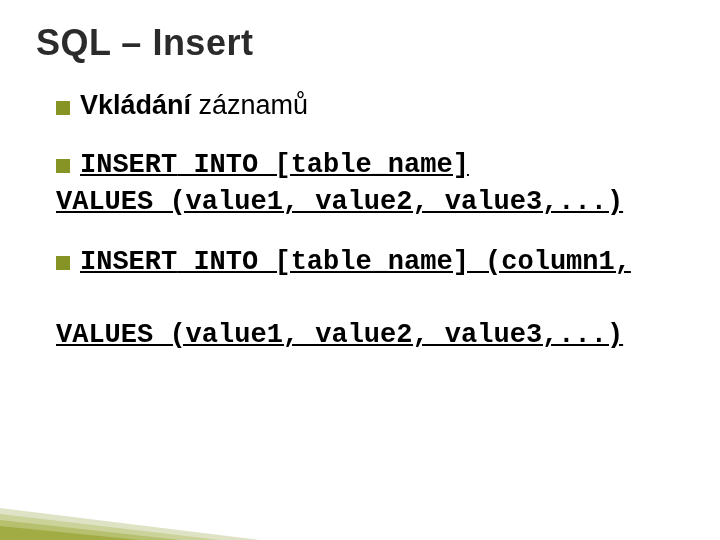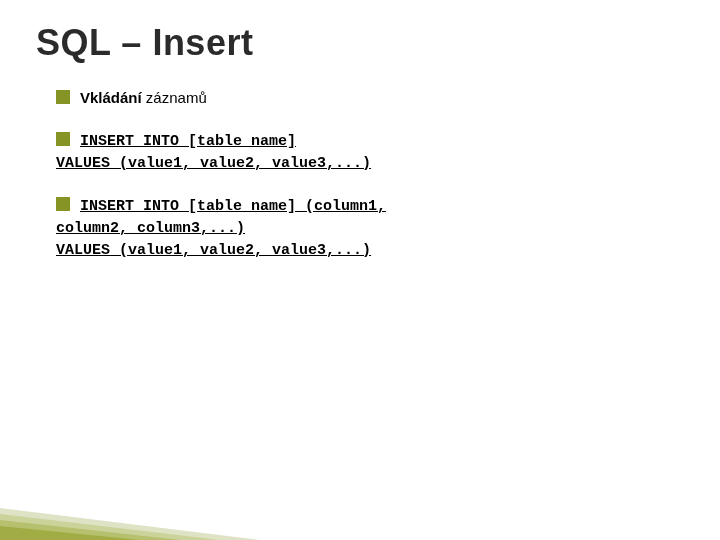--- a/index.html
+++ b/index.html
@@ -27,7 +27,7 @@
     margin: 0 0 24px 0;
   }
   .body {
-    font-size: 15px;
+    font-size: 27px;
     line-height: 1.32;
   }
   .item {

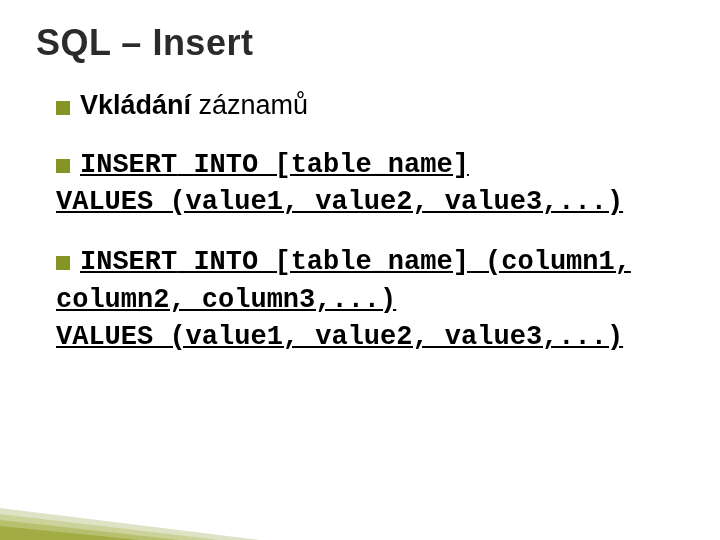--- a/index.html
+++ b/index.html
@@ -81,7 +81,7 @@
 
     <div class="item">
       <span class="bullet"></span><span class="mono bold">INSERT</span><span class="mono bold"> INTO [table_name] (column1,</span><br>
-      <span class="mono bold">column2, column3,...)</span><br>
+      <br>
       <span class="mono bold">VALUES (value1, value2, value3,...)</span>
     </div>
 

